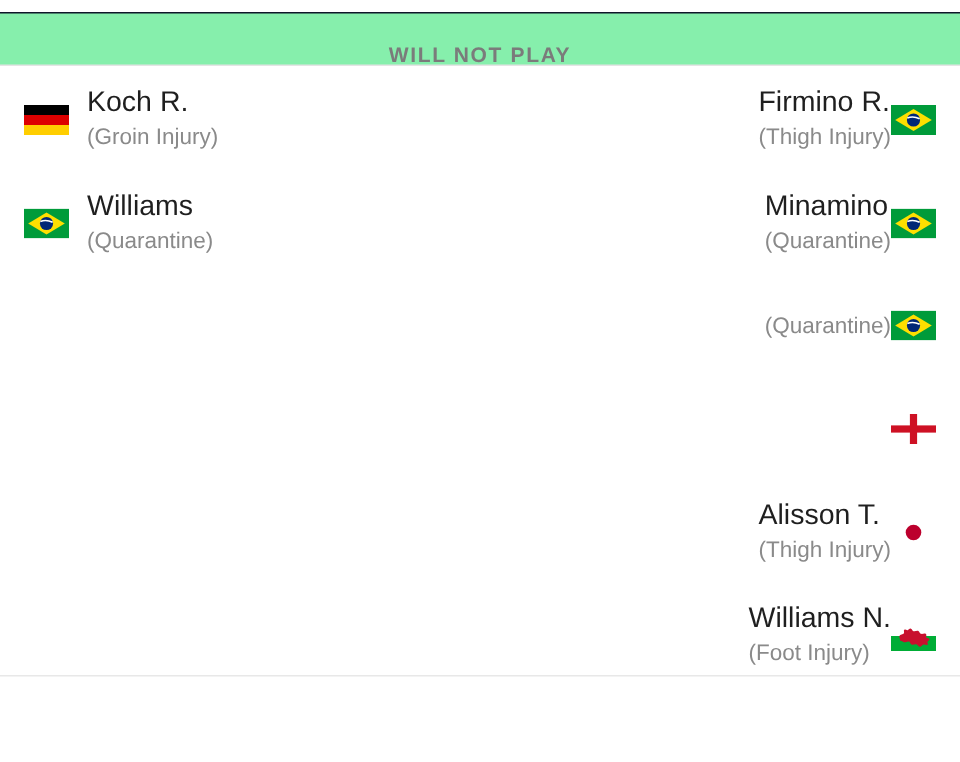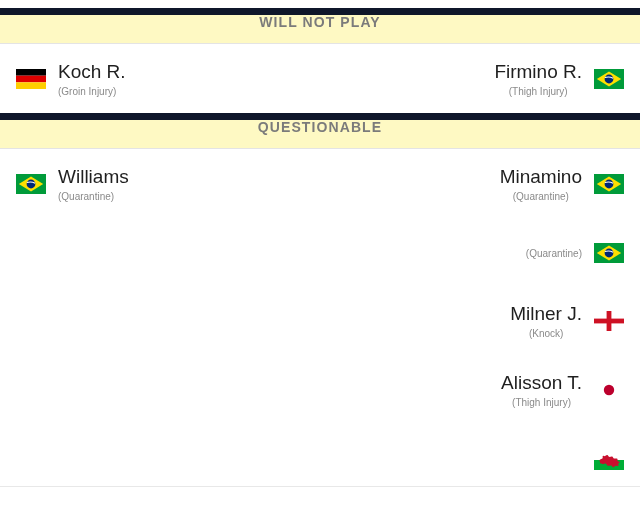--- a/index.html
+++ b/index.html
@@ -32,11 +32,11 @@
   
   .section-header {
     height: 36px;
-    background: #fef9c3;
-    border-top: 7px solid #0f172a;
+    background: #86efac;
+    border-top: 1px solid #0f172a;
     border-bottom: 1px solid #e4e4e4;
     display: flex;
-    align-items: flex-start;
+    align-items: flex-end;
     justify-content: center;
     box-sizing: border-box;
   }

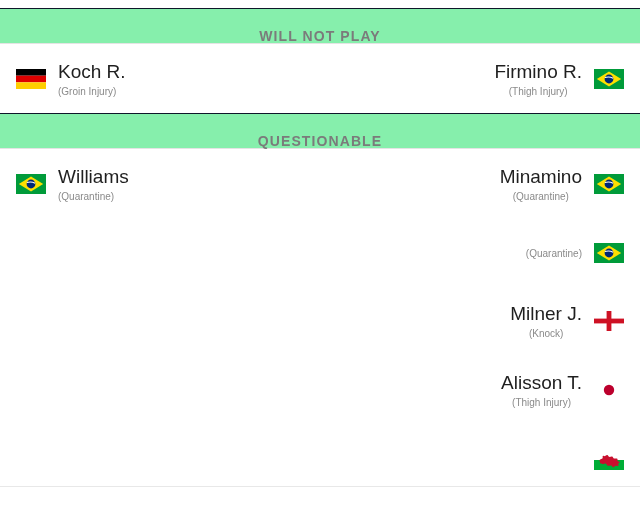--- a/index.html
+++ b/index.html
@@ -87,7 +87,7 @@
     line-height: 1.18;
   }
   .row-half.left .player-text { align-items: flex-start; margin-left: 12px; }
-  .row-half.right .player-text { align-items: center; margin-right: 12px; }
+  .row-half.right .player-text { align-items: flex-start; }
 
   .player-name {
     font-size: 19px;

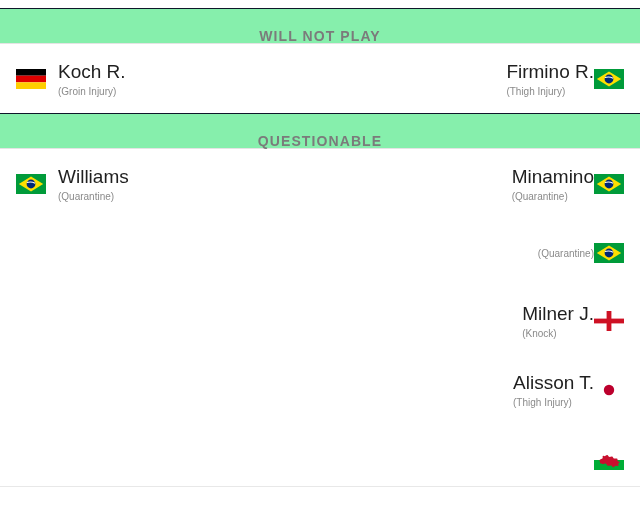--- a/index.html
+++ b/index.html
@@ -96,7 +96,7 @@
     white-space: nowrap;
   }
   .player-status {
-    font-size: 10px;
+    font-size: 15px;
     color: #8a8a8a;
     white-space: nowrap;
     margin-top: 2px;

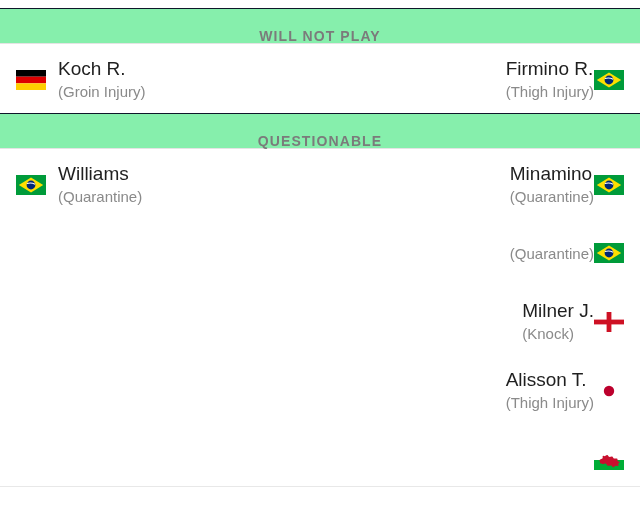--- a/index.html
+++ b/index.html
@@ -168,9 +168,6 @@
 
   </div>
 
-  <div class="section-header">
-    <span class="section-header-label">QUESTIONABLE</span>
-  </div>
   <div class="section-body">
 
     <div class="player-row first-row">

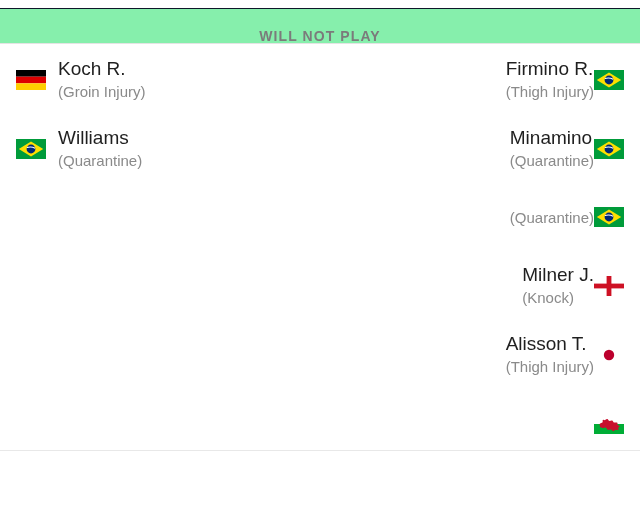--- a/index.html
+++ b/index.html
@@ -221,10 +221,6 @@
     <div class="player-row">
       <div class="row-half left empty"></div>
       <div class="row-half right">
-        <span class="player-text">
-          <span class="player-name">Milner J.</span>
-          <span class="player-status">(Knock)</span>
-        </span>
         <span class="flag">
           <svg viewBox="0 0 30 20">
             <rect width="30" height="20" fill="#ffffff"></rect>

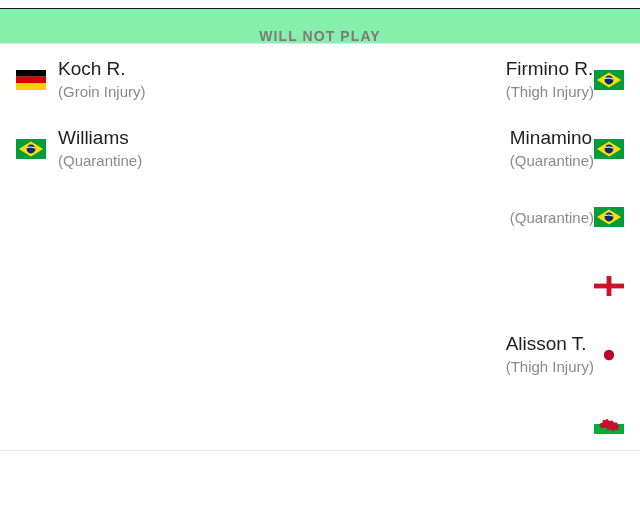--- a/index.html
+++ b/index.html
@@ -250,6 +250,10 @@
     <div class="player-row">
       <div class="row-half left empty"></div>
       <div class="row-half right">
+        <span class="player-text">
+          <span class="player-name">Williams N.</span>
+          <span class="player-status">(Foot Injury)</span>
+        </span>
         <span class="flag">
           <svg viewBox="0 0 30 20">
             <rect x="0" y="0" width="30" height="10" fill="#ffffff"></rect>

